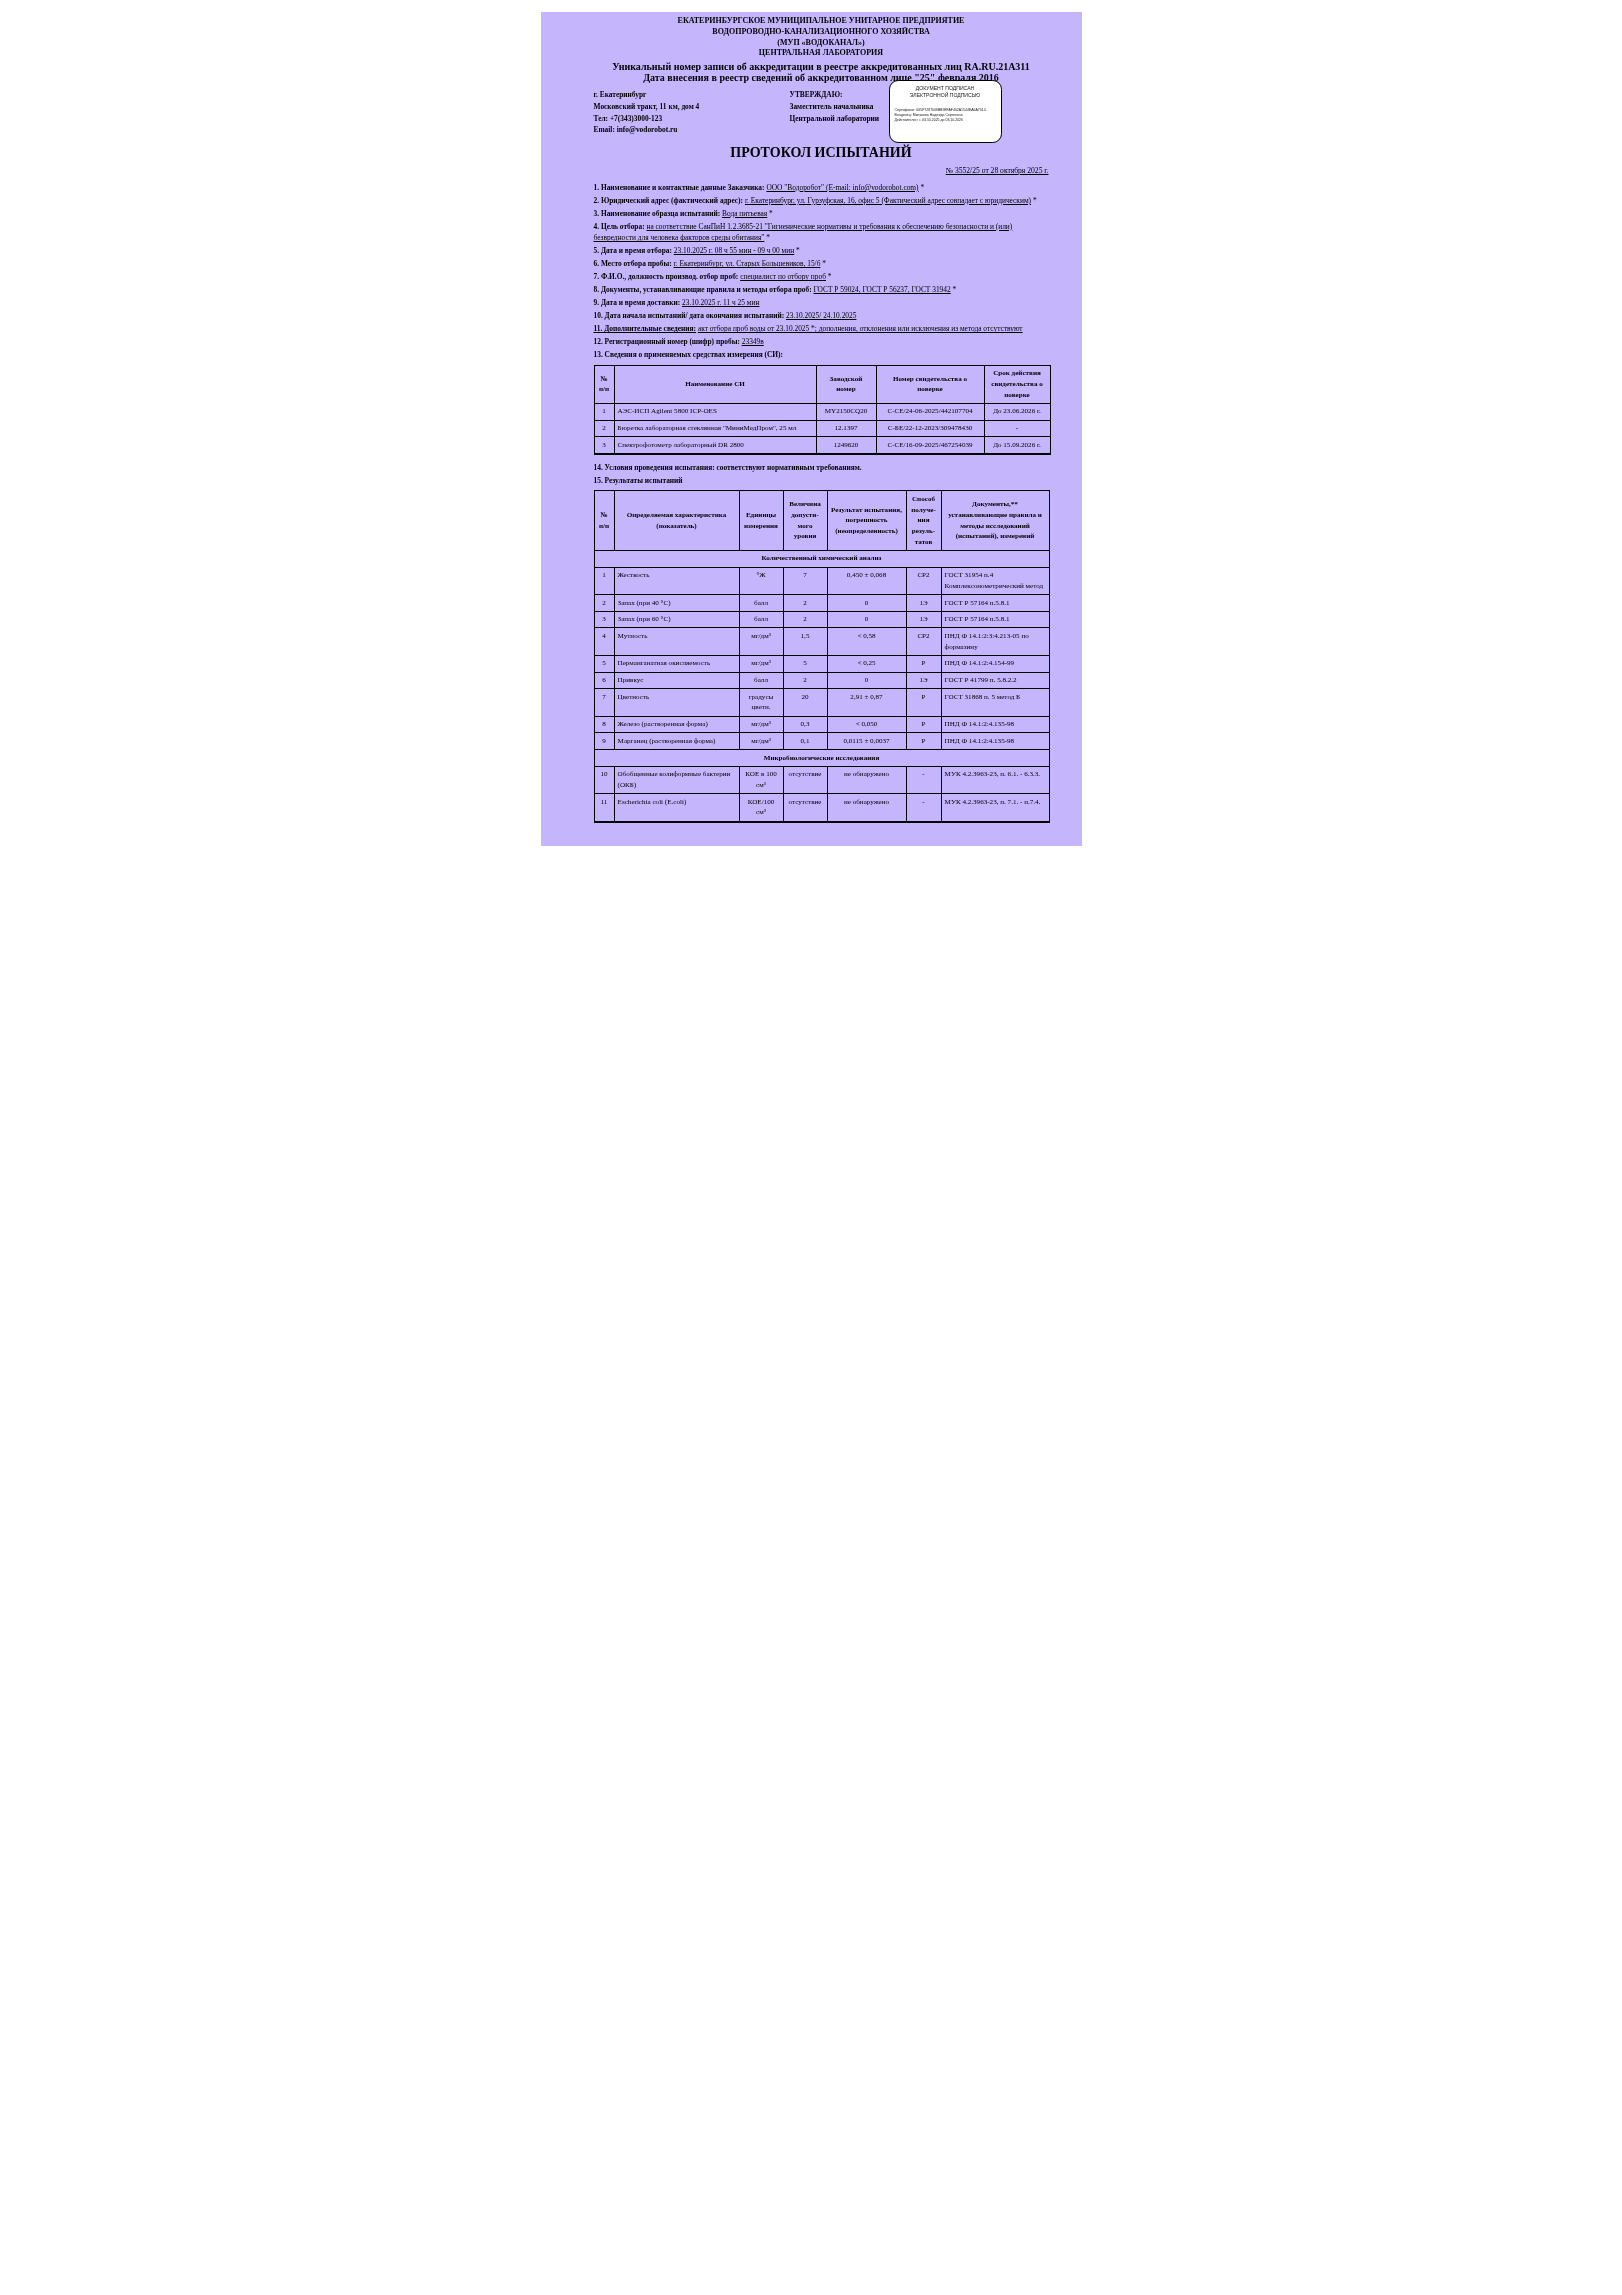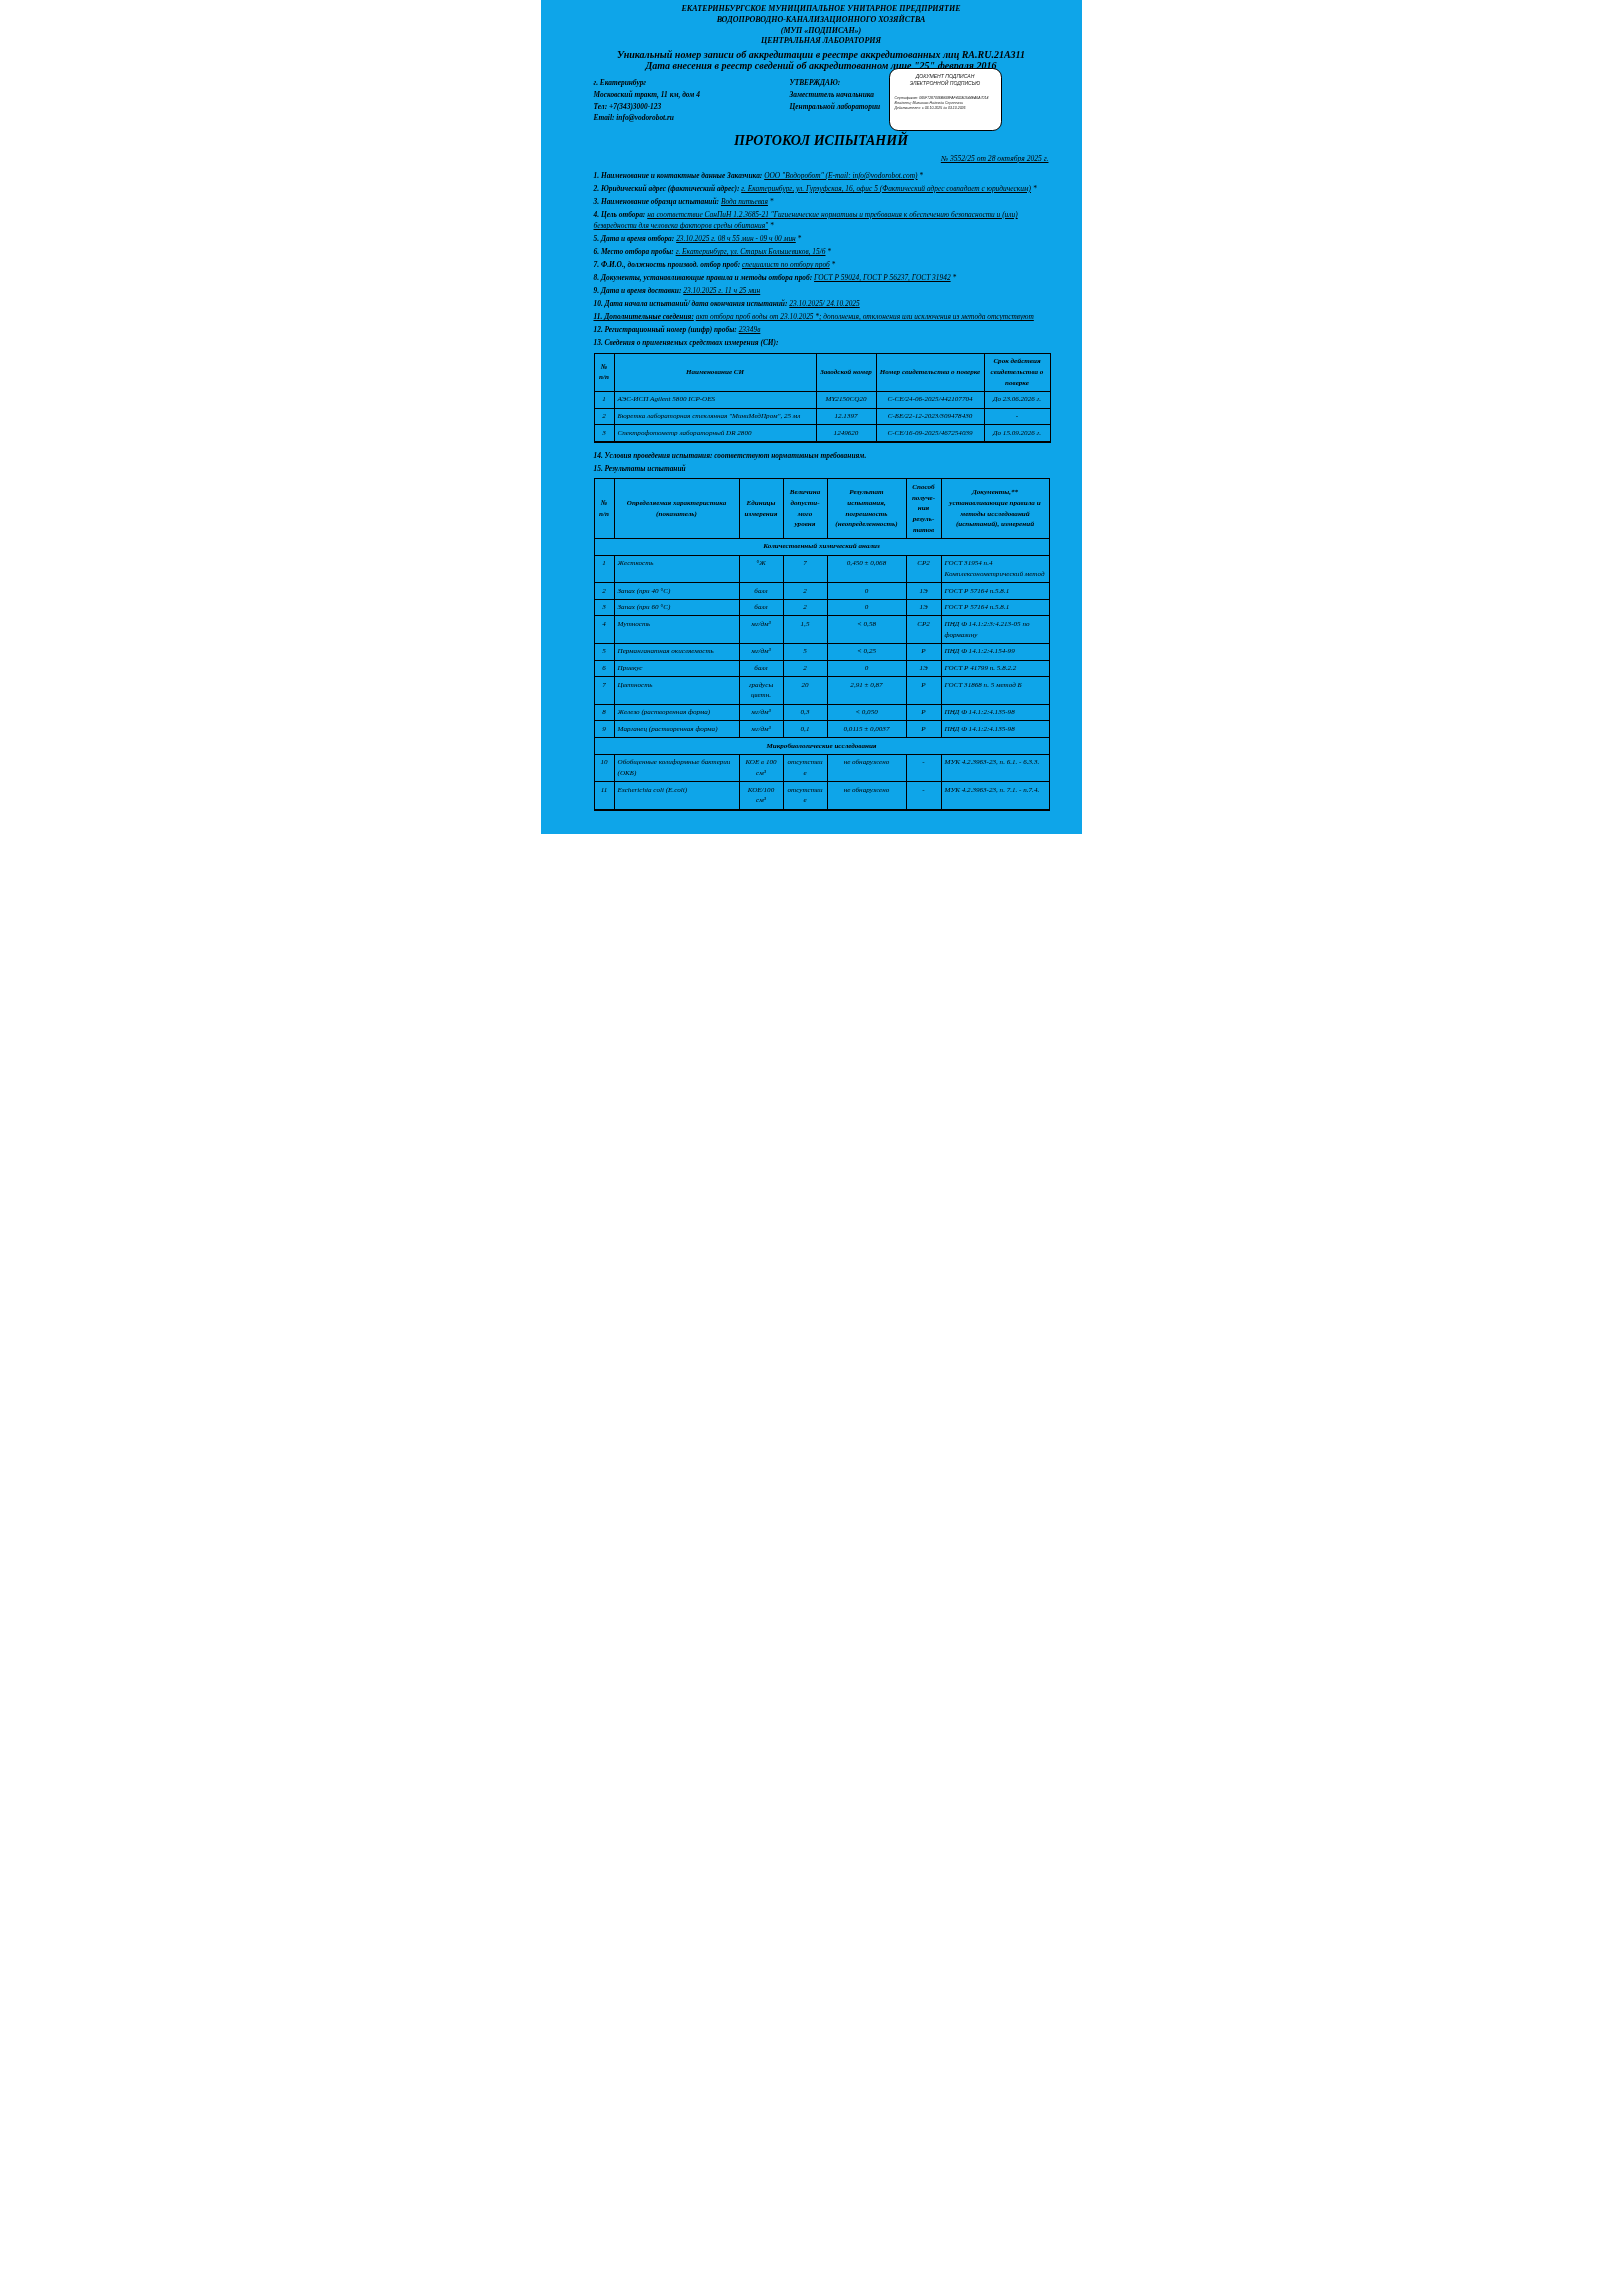--- a/index.html
+++ b/index.html
@@ -7,13 +7,12 @@
     position: relative;
     width: 541px;
     min-height: 765px;
-    margin: 0 auto;
+    margin: 12px auto;
     box-sizing: border-box;
     padding: 4.1px 33px 18.4px 53px;
-    background: #0ea5e9;
+    background: #c4b5fd;
     color: #000;
     font-family: "Liberation Serif", "DejaVu Serif", serif;
-    font-style: italic;
   }
   
   .org-line { text-align: center; font-weight: bold; font-size: 8px; line-height: 10.7px; }

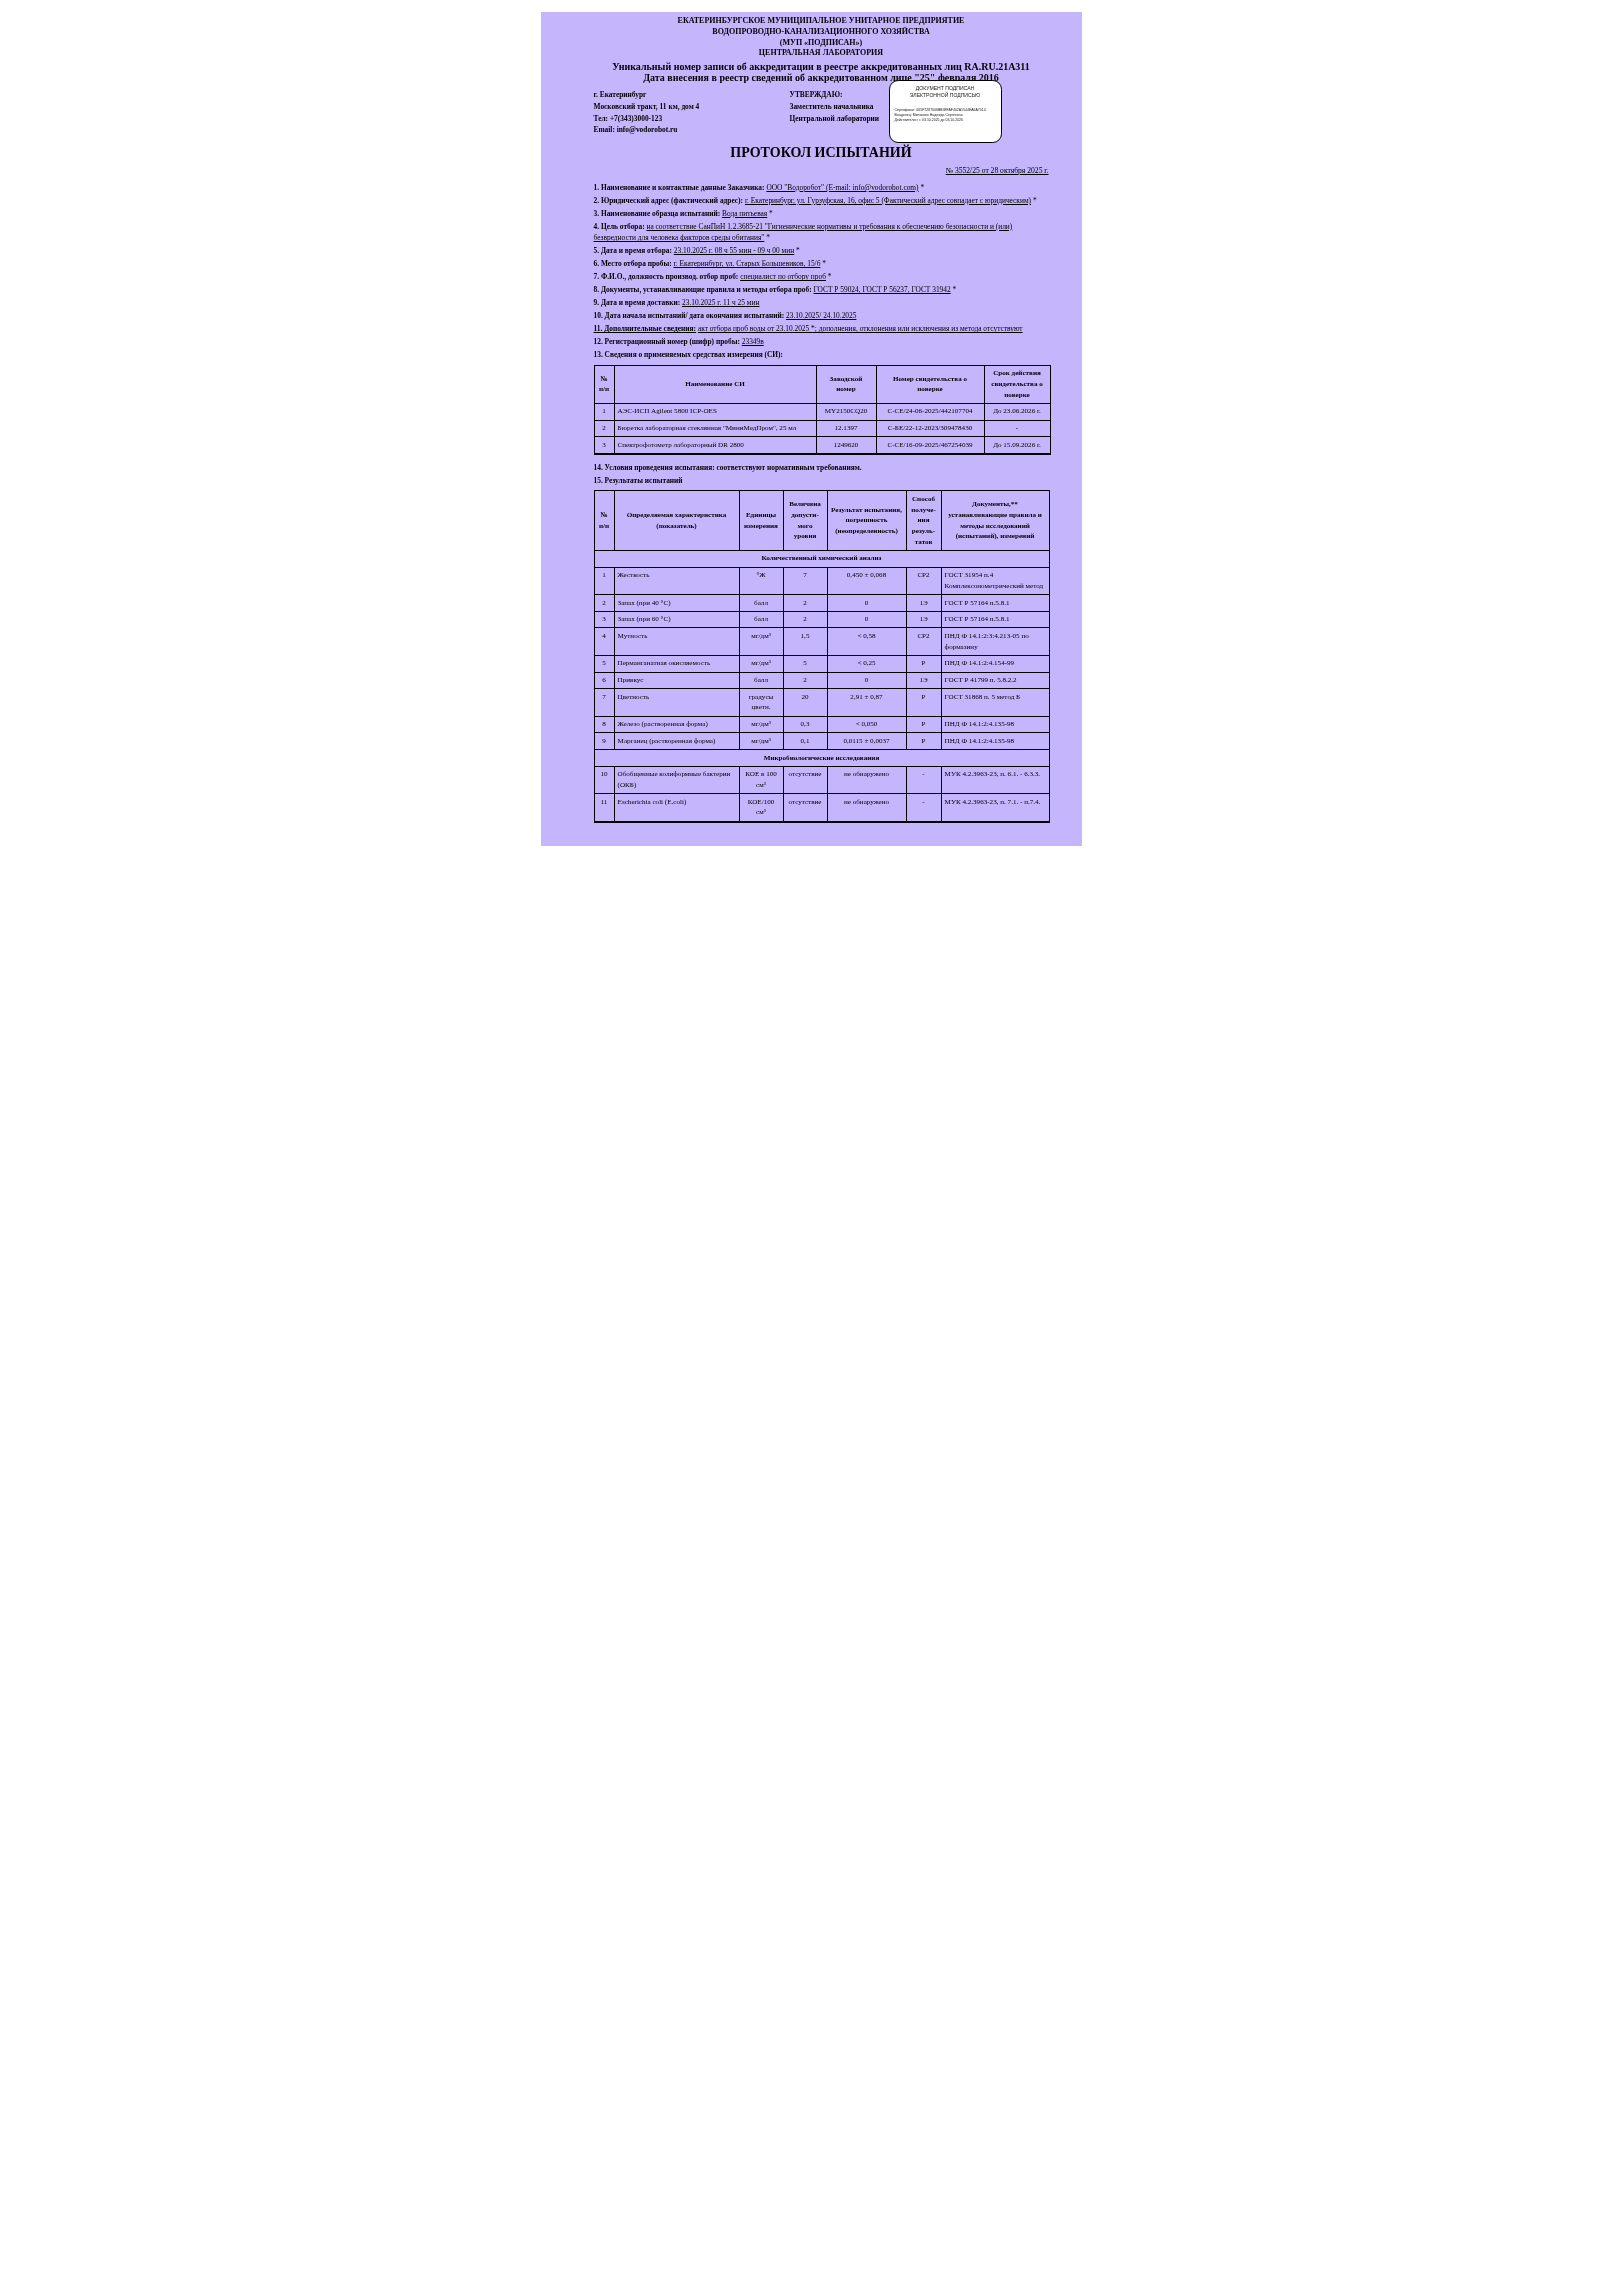--- a/index.html
+++ b/index.html
@@ -90,7 +90,7 @@
 
   <div class="org-line">ЕКАТЕРИНБУРГСКОЕ МУНИЦИПАЛЬНОЕ УНИТАРНОЕ ПРЕДПРИЯТИЕ</div>
   <div class="org-line">ВОДОПРОВОДНО-КАНАЛИЗАЦИОННОГО ХОЗЯЙСТВА</div>
-  <div class="org-line">(МУП «ПОДПИСАН»)</div>
+  <div class="org-line">(МУП «ВОДОКАНАЛ»)</div>
   <div class="org-line">ЦЕНТРАЛЬНАЯ ЛАБОРАТОРИЯ</div>
   <div class="accred-block">
     <div class="accred-line">Уникальный номер записи об аккредитации в реестре аккредитованных лиц RA.RU.21А311</div>

